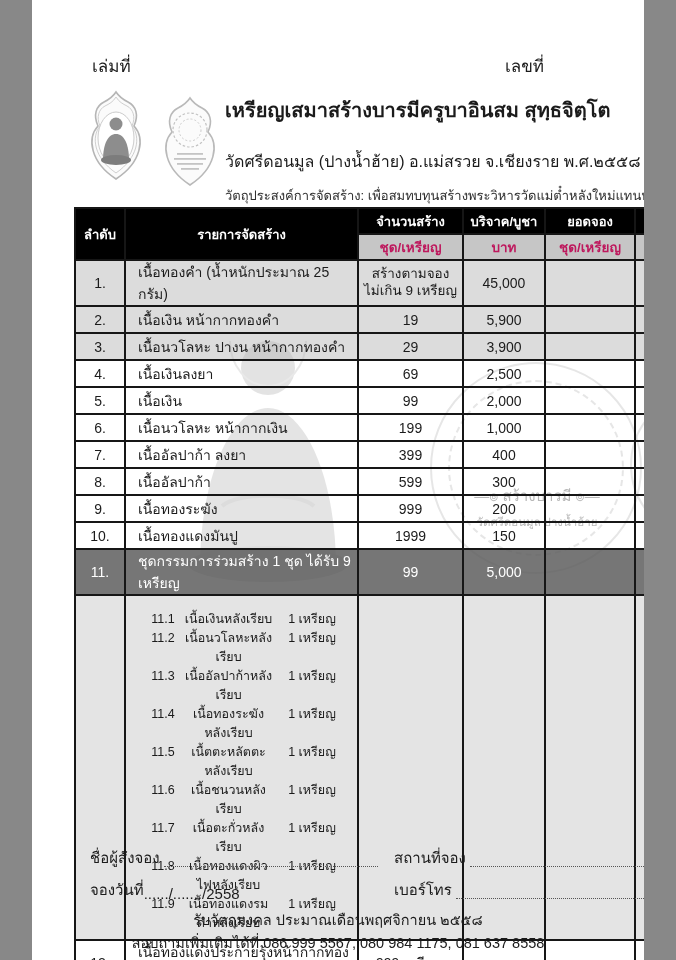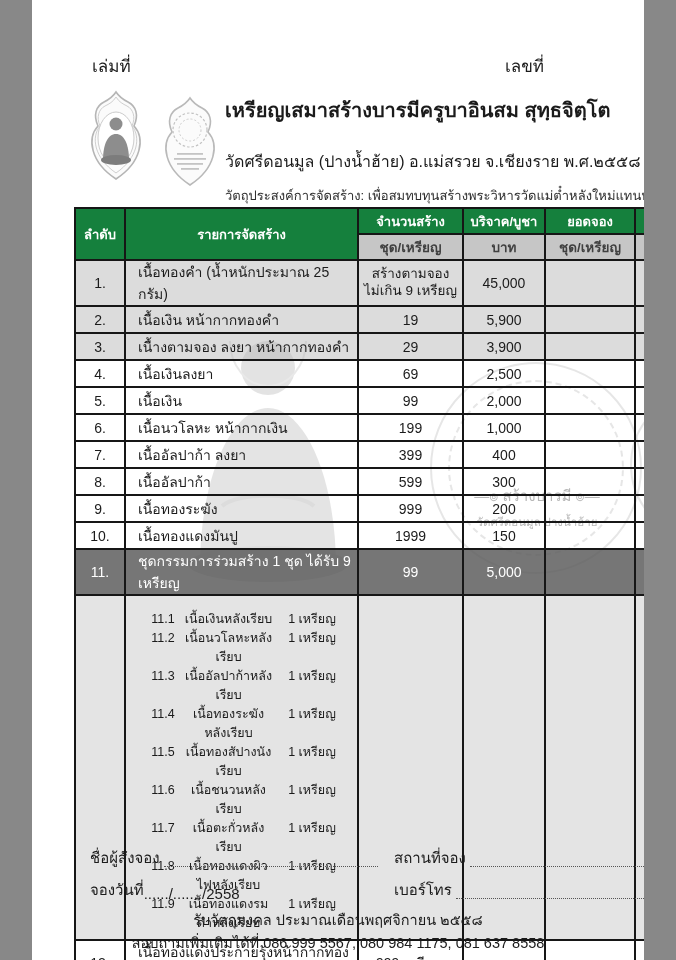--- a/index.html
+++ b/index.html
@@ -38,7 +38,7 @@
   col.c-res   { width:90px; }
   col.c-amt   { width:60px; }
   thead th { height:26px; font-size:13px; }
-  .th-dark { background:#15803d; color:#ffffff; font-weight:bold; }
+  .th-dark { background:#000000; color:#ffffff; font-weight:bold; }
   .th-light { background:#c6c6c6; color:#404040; font-weight:bold; font-size:13.5px; }
   tbody td { font-size:14px; height:27px; text-align:center; vertical-align:middle; }
   tbody td.cell-item { text-align:left; padding-left:12px; }

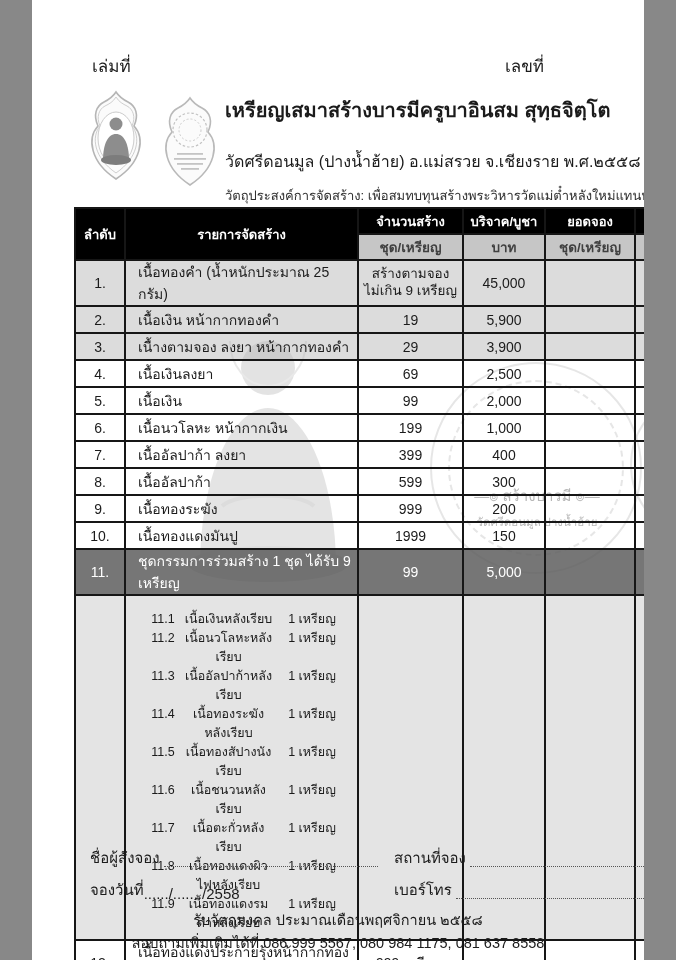--- a/index.html
+++ b/index.html
@@ -39,7 +39,7 @@
   col.c-amt   { width:60px; }
   thead th { height:26px; font-size:13px; }
   .th-dark { background:#000000; color:#ffffff; font-weight:bold; }
-  .th-light { background:#c6c6c6; color:#404040; font-weight:bold; font-size:13.5px; }
+  .th-light { background:#c6c6c6; color:#be185d; font-weight:bold; font-size:13.5px; }
   tbody td { font-size:14px; height:27px; text-align:center; vertical-align:middle; }
   tbody td.cell-item { text-align:left; padding-left:12px; }
   tr.shade td { background:rgba(178,178,178,0.45); }

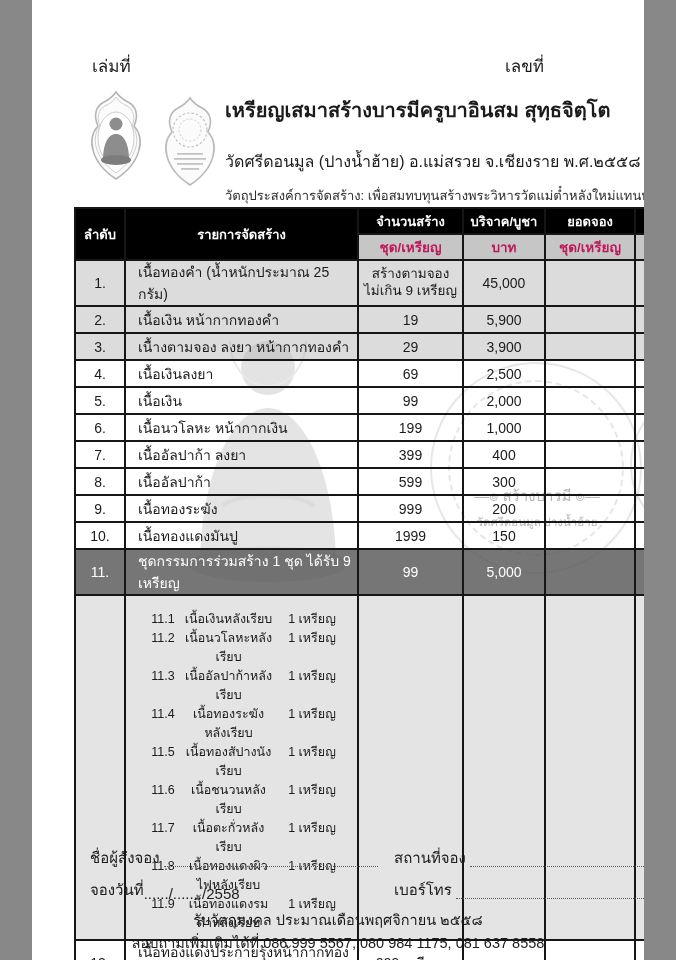--- a/index.html
+++ b/index.html
@@ -165,7 +165,7 @@
           </tr>
           <tr class="shade ">
             <td>3.</td>
-            <td class="cell-item">เนื้างตามจอง ลงยา หน้ากากทองคำ</td>
+            <td class="cell-item">เนื้อนวโลหะ ปางน หน้ากากทองคำ</td>
             <td>
               <div>29</div>
             </td>

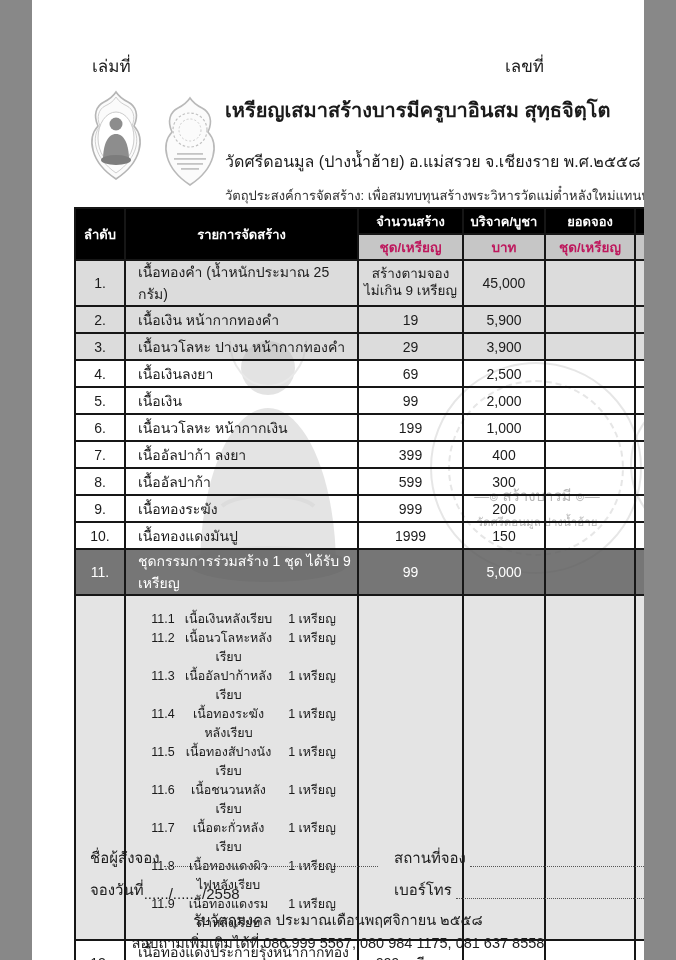--- a/index.html
+++ b/index.html
@@ -279,7 +279,7 @@
                 </div>
                 <div class="sub-line">
                   <span class="sub-no">11.5</span>
-                  <span class="sub-name">เนื้อทองสัปางนังเรียบ</span>
+                  <span class="sub-name">เนื้ตตะหลัตตะหลังเรียบ</span>
                   <span class="sub-qty">1 เหรียญ</span>
                 </div>
                 <div class="sub-line">

